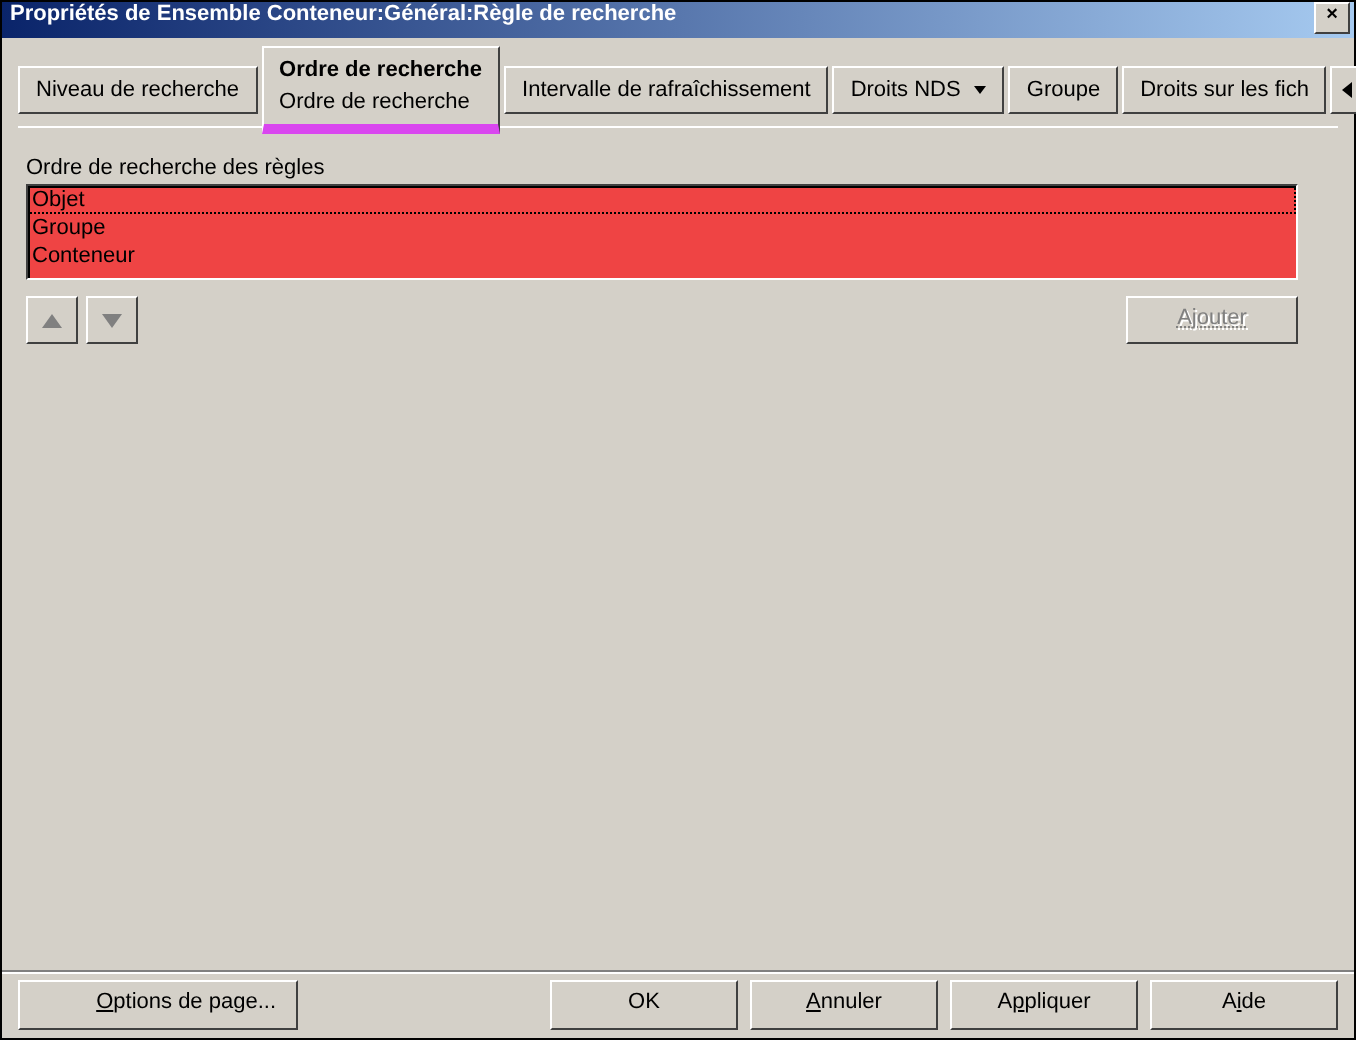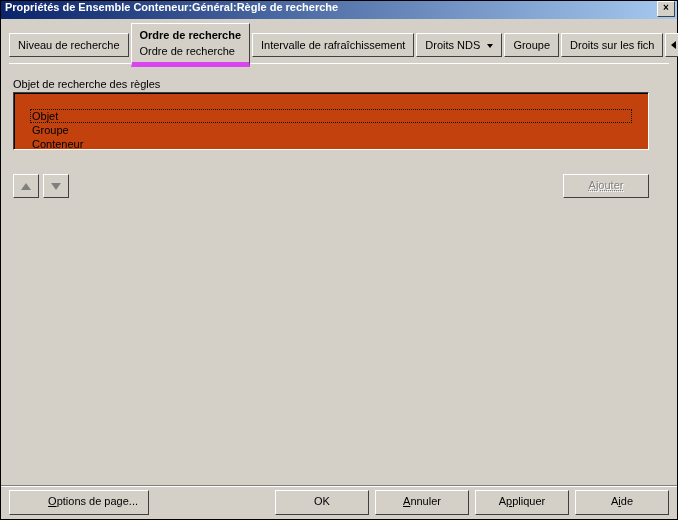--- a/index.html
+++ b/index.html
@@ -273,7 +273,7 @@
     </div>
 
     <div class="panel">
-      <span class="section-label">Objet de recherche des règles</span>
+      <span class="section-label">Ordre de recherche des règles</span>
       <div class="listbox">
         <div class="item selected">Objet</div>
         <div class="item">Groupe</div>

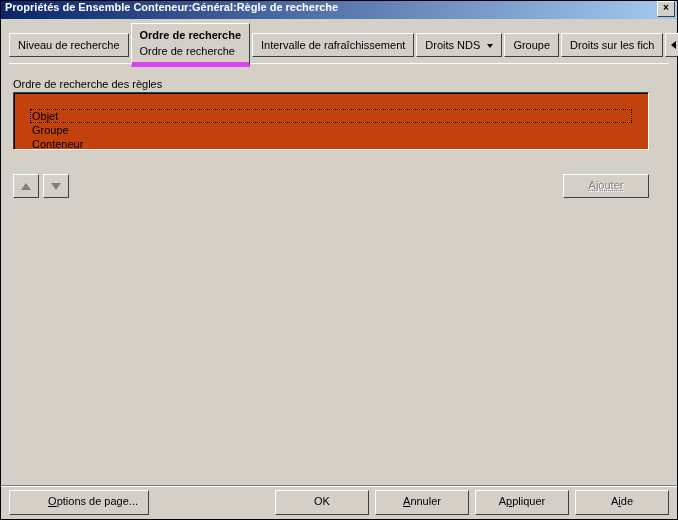--- a/index.html
+++ b/index.html
@@ -142,8 +142,8 @@
   }
   .listbox {
     width: 636px;
-    height: 58px;
-    background: #c2410c;
+    height: 48px;
+    background: #ef4444;
     border: 1px solid #808080;
     border-top-color: #404040;
     border-left-color: #404040;
@@ -152,7 +152,7 @@
     box-shadow: inset 1px 1px 0 #000;
     overflow: hidden;
     box-sizing: border-box;
-    padding: 16px;
+    padding: 0;
   }
   .listbox .item {
     padding: 0 2px;

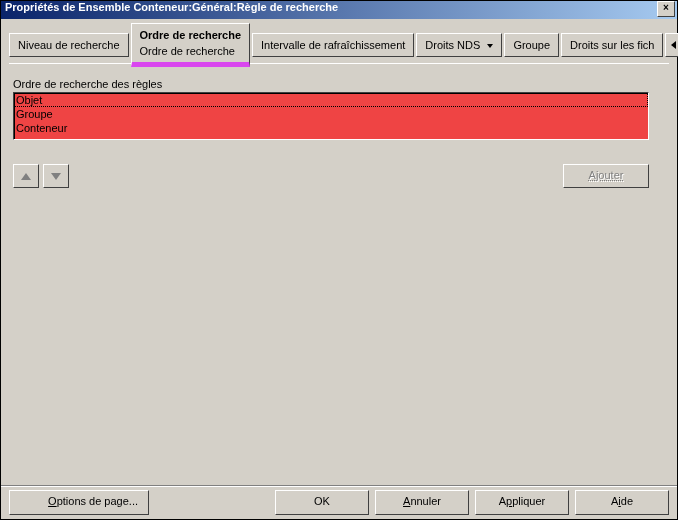--- a/index.html
+++ b/index.html
@@ -167,7 +167,7 @@
   .row {
     display: flex;
     align-items: center;
-    margin-top: 24px;
+    margin-top: 8px;
     width: 636px;
   }
   .icon-btn {

